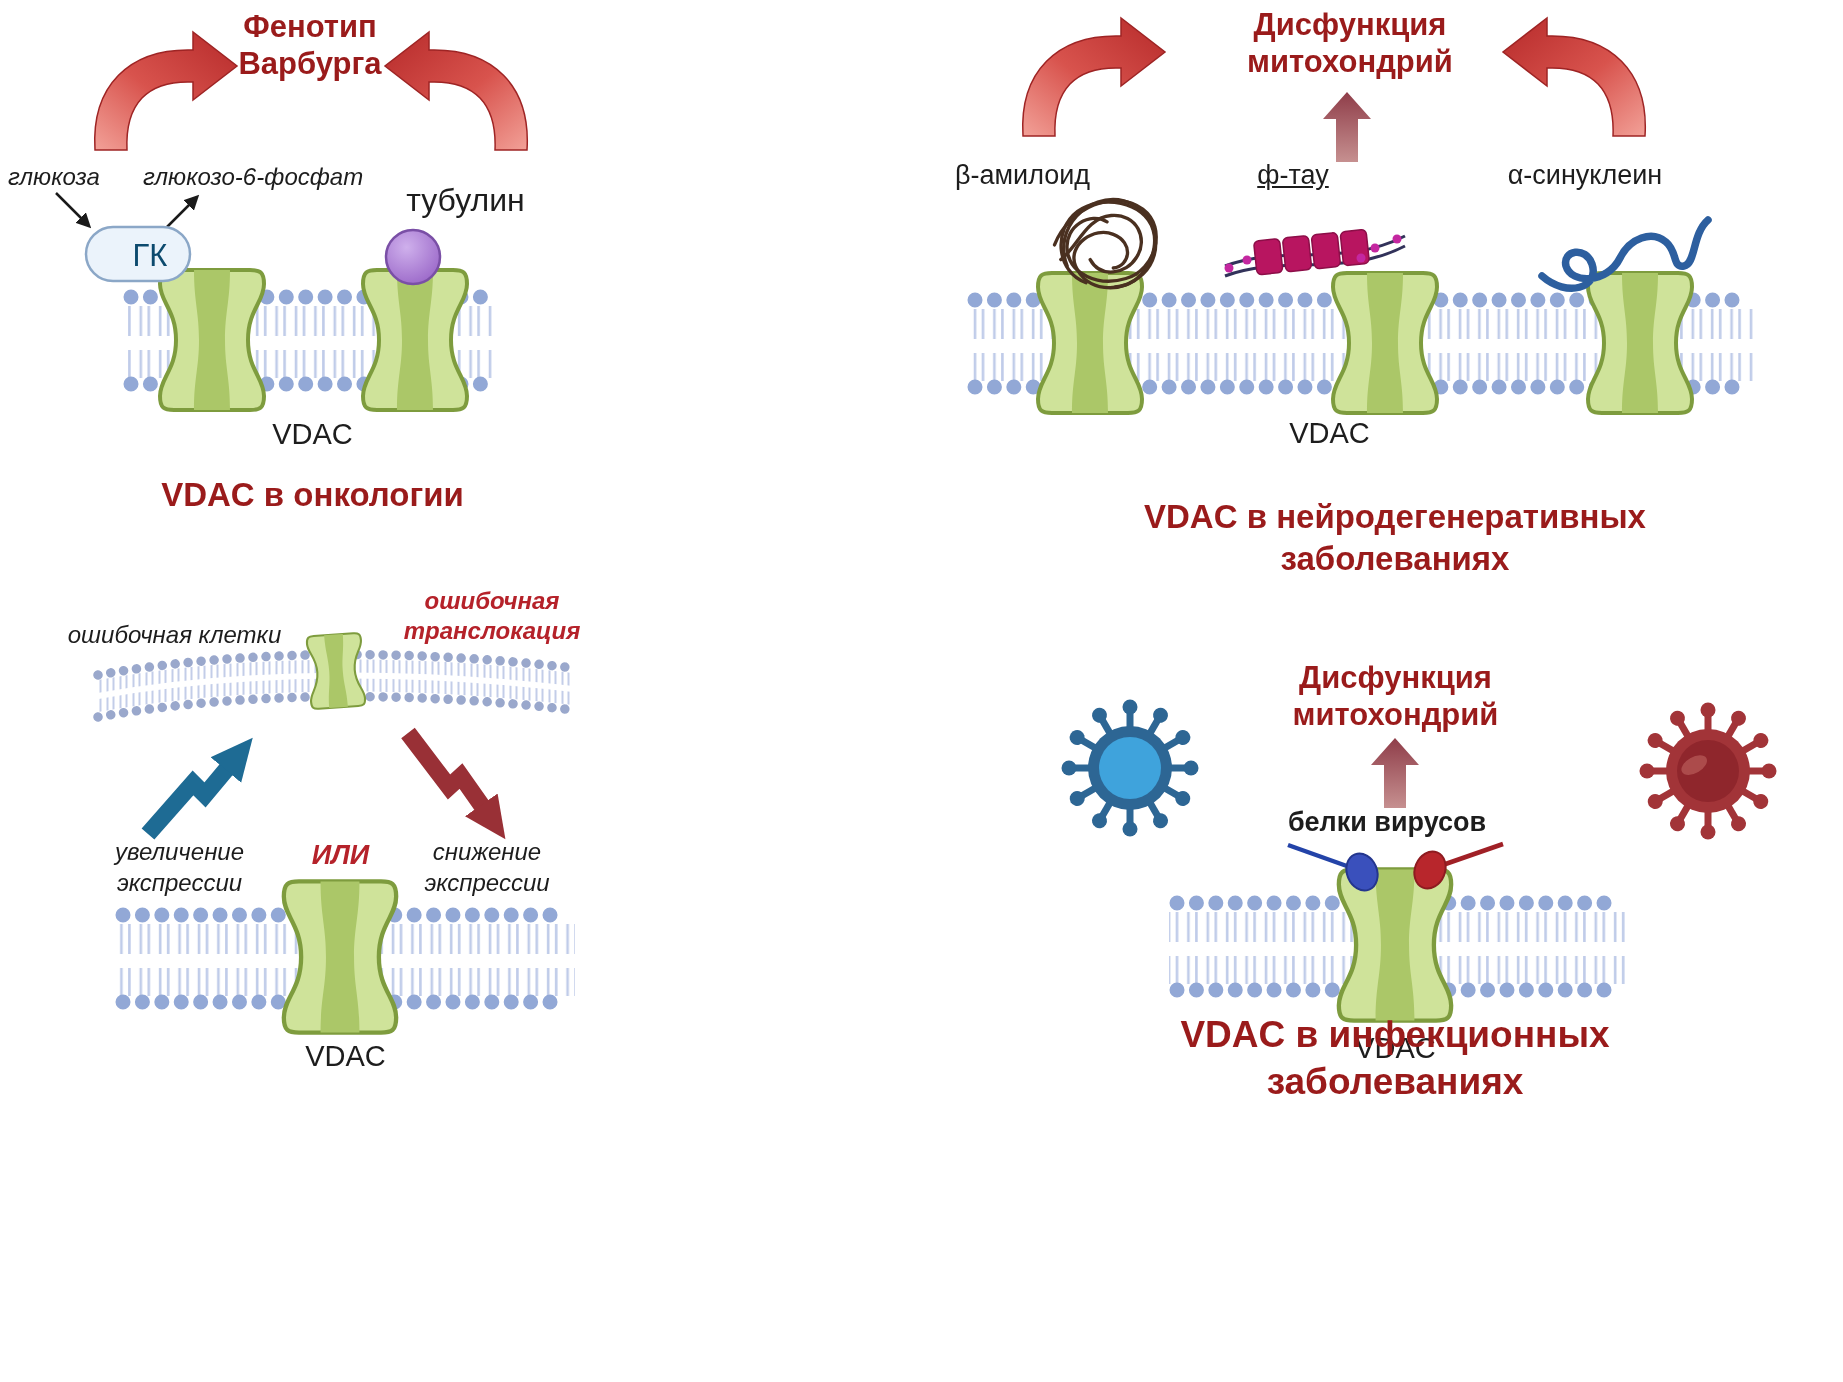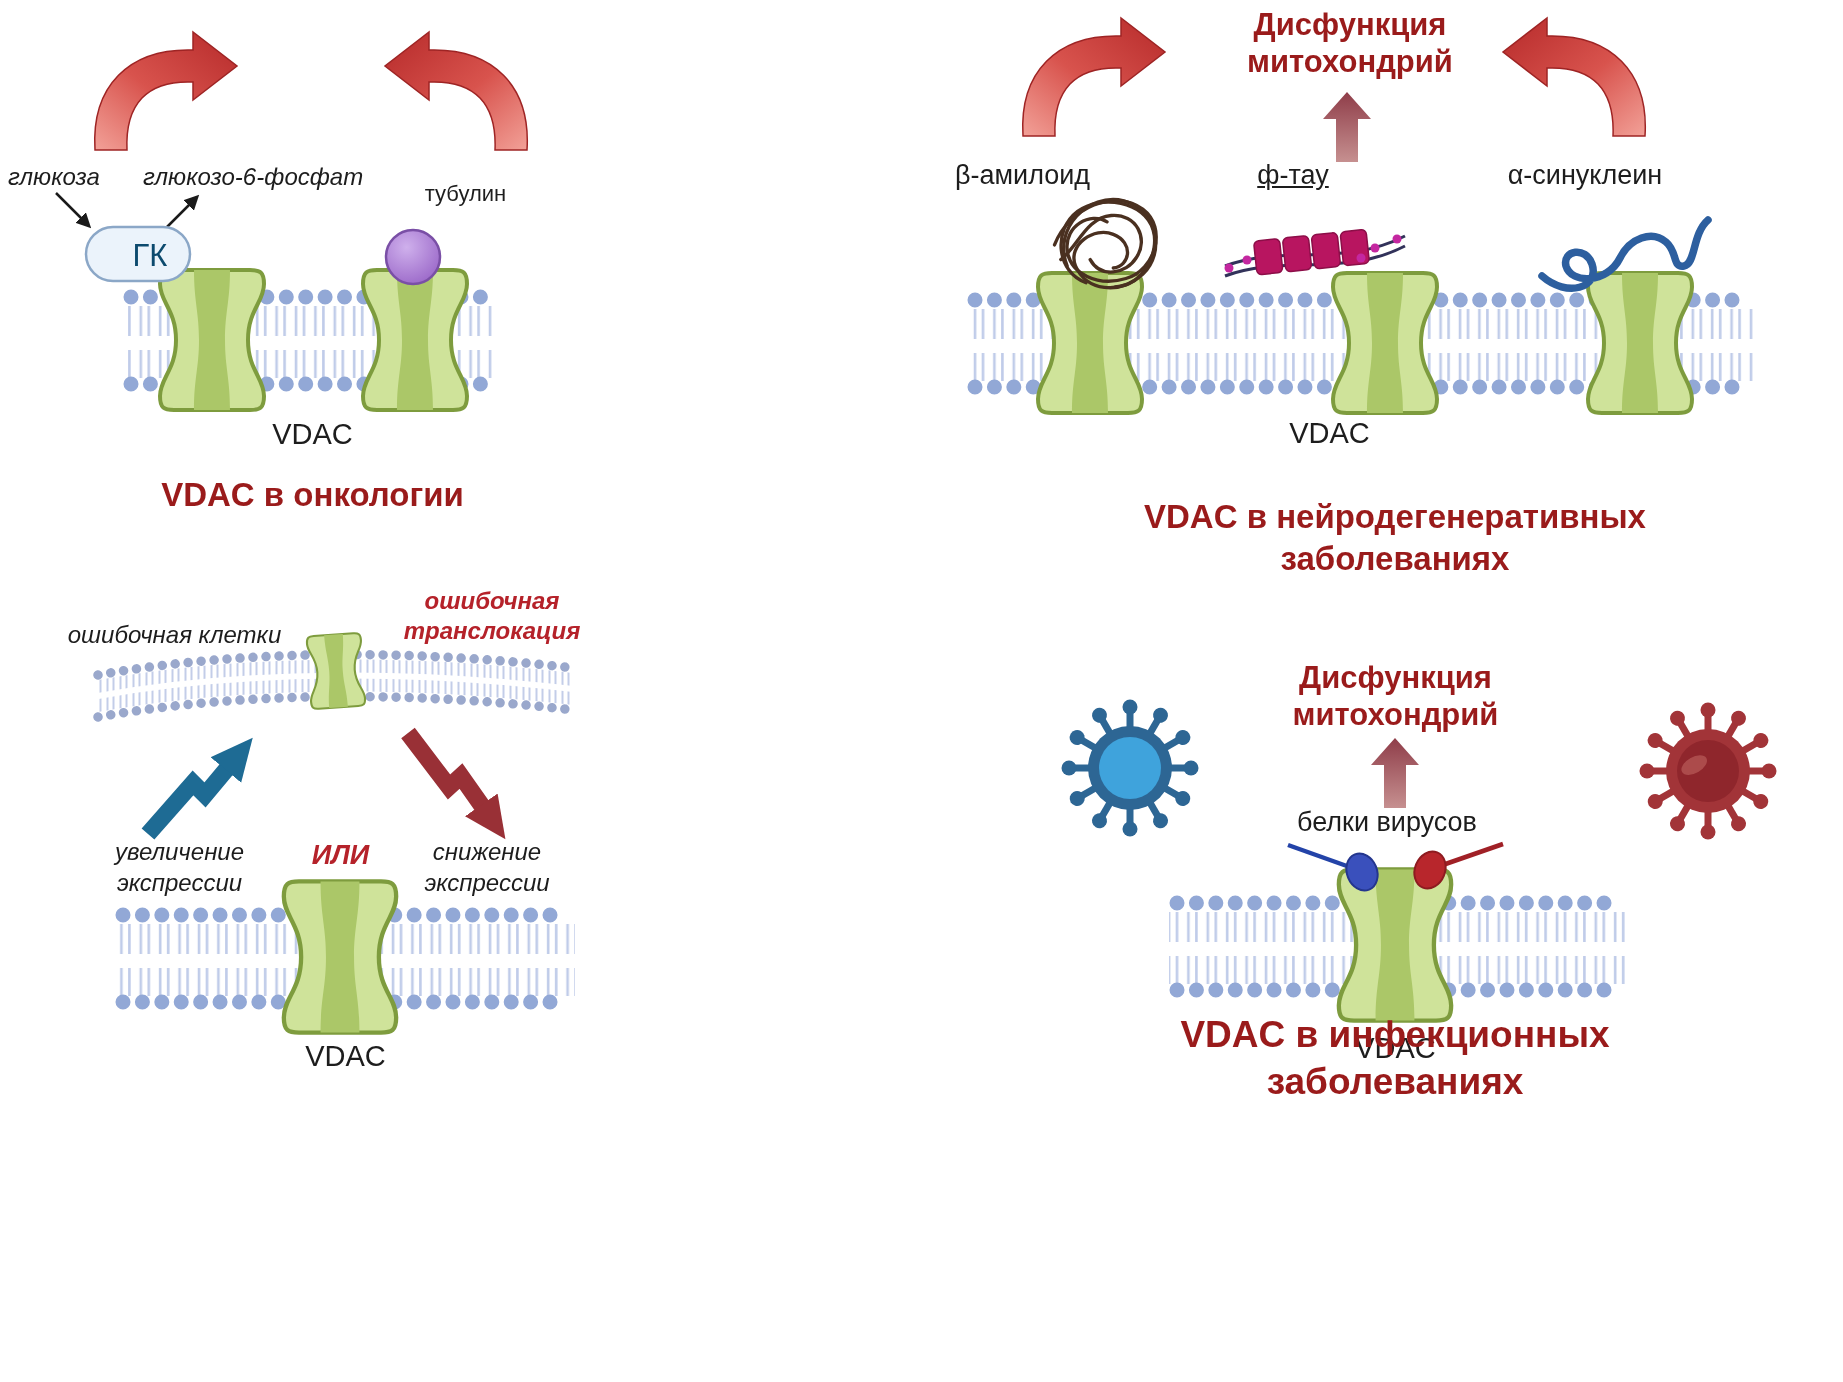--- a/index.html
+++ b/index.html
@@ -218,6 +218,8 @@
     </g>
   </svg>
 
+  <div class="t c b red" style="left:135px; top:8px; width:350px; font-size:31px;">Фенотип
+Варбурга</div>
   <div class="t i" style="left:8px; top:163px; width:130px; font-size:24px;">глюкоза</div>
   <div class="t i" style="left:143px; top:163px; width:240px; font-size:24px;">глюкозо-6-фосфат</div>
   <div class="t c" style="left:86px; top:237px; width:128px; font-size:31px; color:#0c4a6e;">ГК</div>

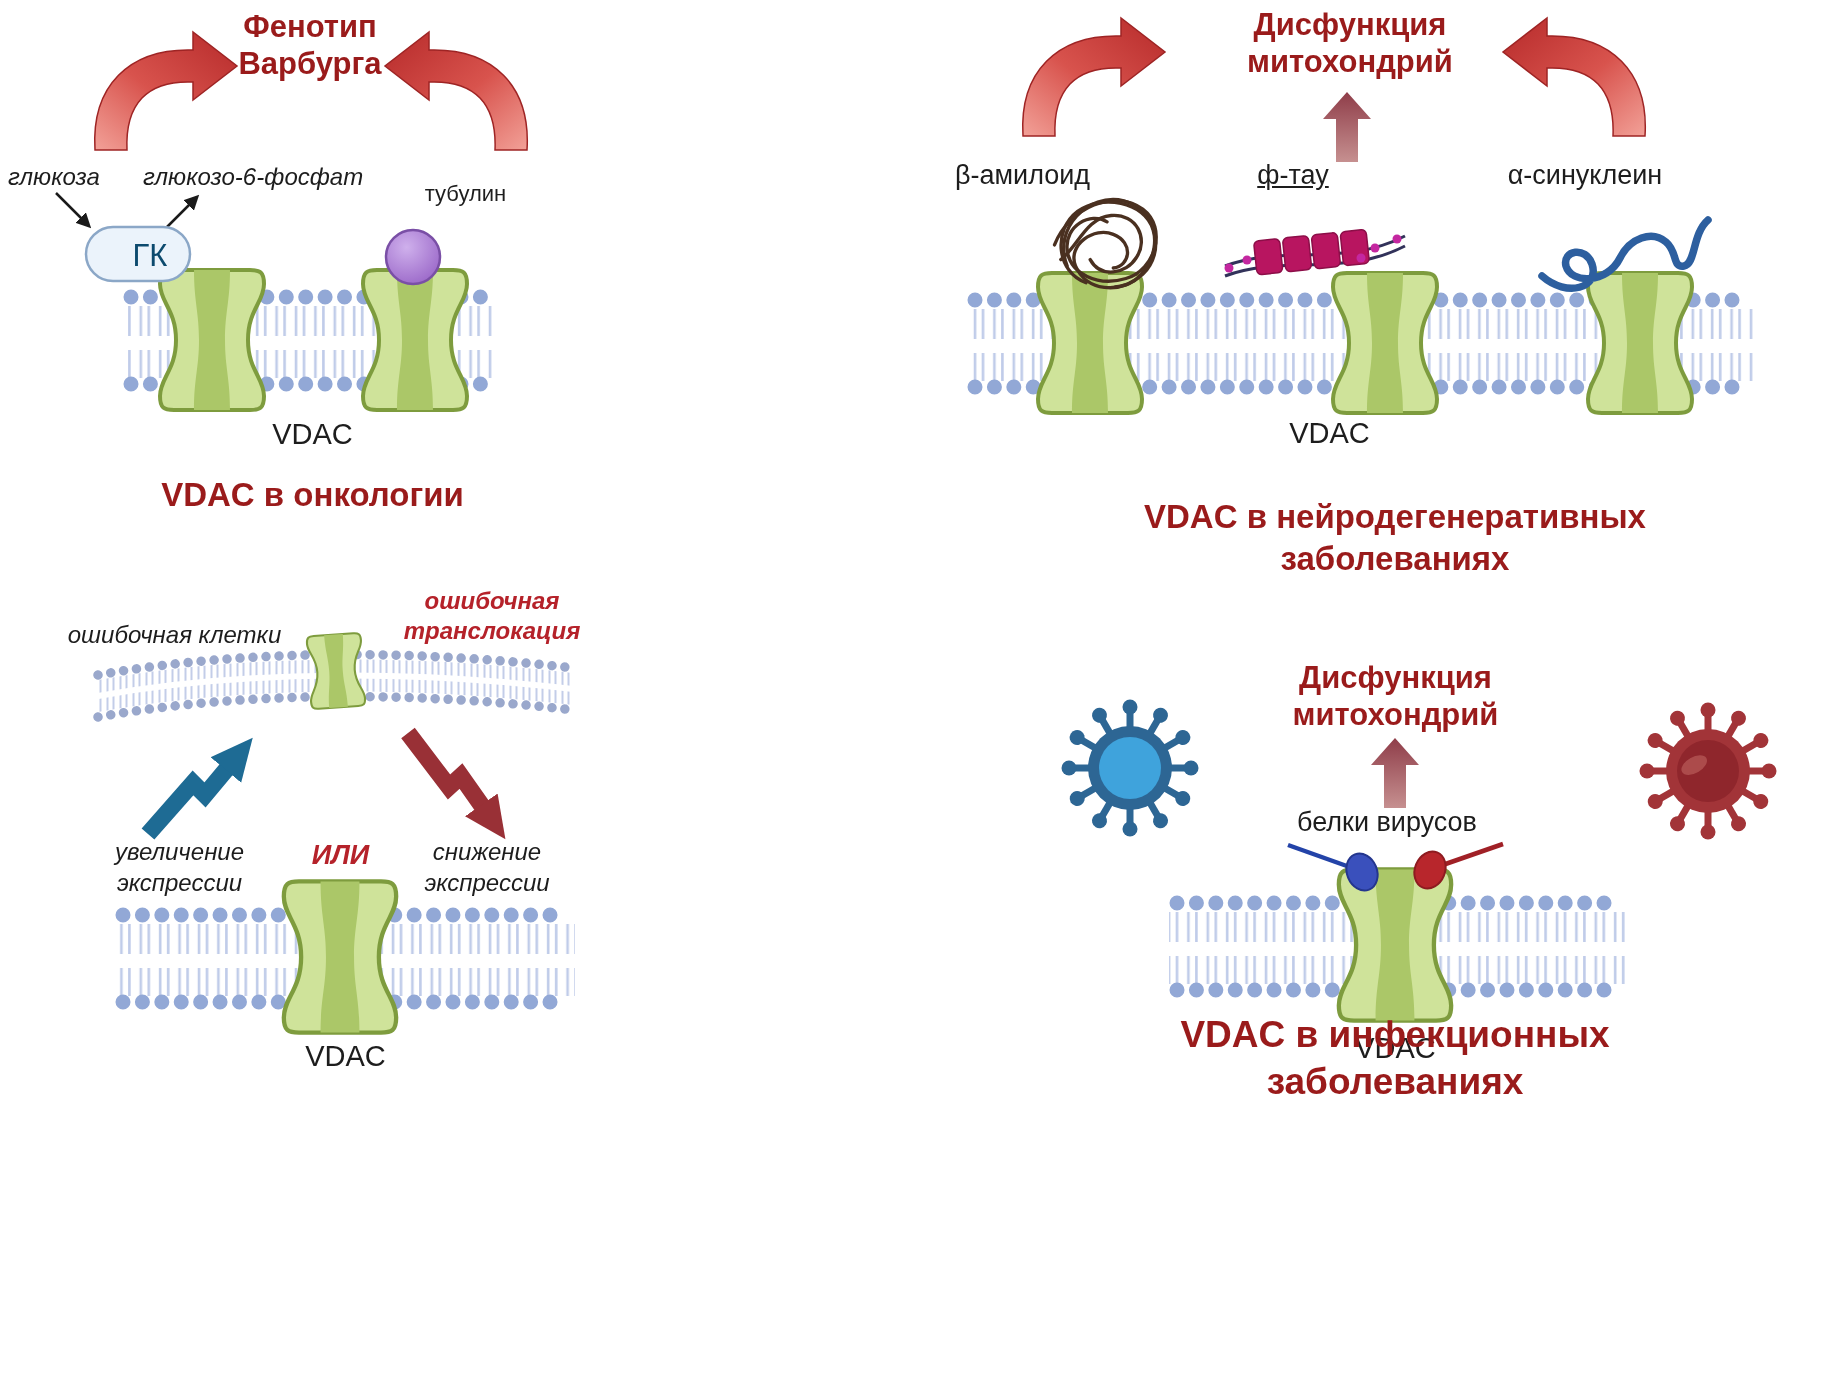--- a/index.html
+++ b/index.html
@@ -223,7 +223,7 @@
   <div class="t i" style="left:8px; top:163px; width:130px; font-size:24px;">глюкоза</div>
   <div class="t i" style="left:143px; top:163px; width:240px; font-size:24px;">глюкозо-6-фосфат</div>
   <div class="t c" style="left:86px; top:237px; width:128px; font-size:31px; color:#0c4a6e;">ГК</div>
-  <div class="t c" style="left:398px; top:181px; width:135px; font-size:22px;">тубулин</div>
+  <div class="t c" style="left:398px; top:181px; width:135px; font-size:32px;">тубулин</div>
   <div class="t c" style="left:235px; top:417px; width:155px; font-size:29px;">VDAC</div>
   <div class="t c b red" style="left:80px; top:475px; width:465px; font-size:33px;">VDAC в онкологии</div>
 

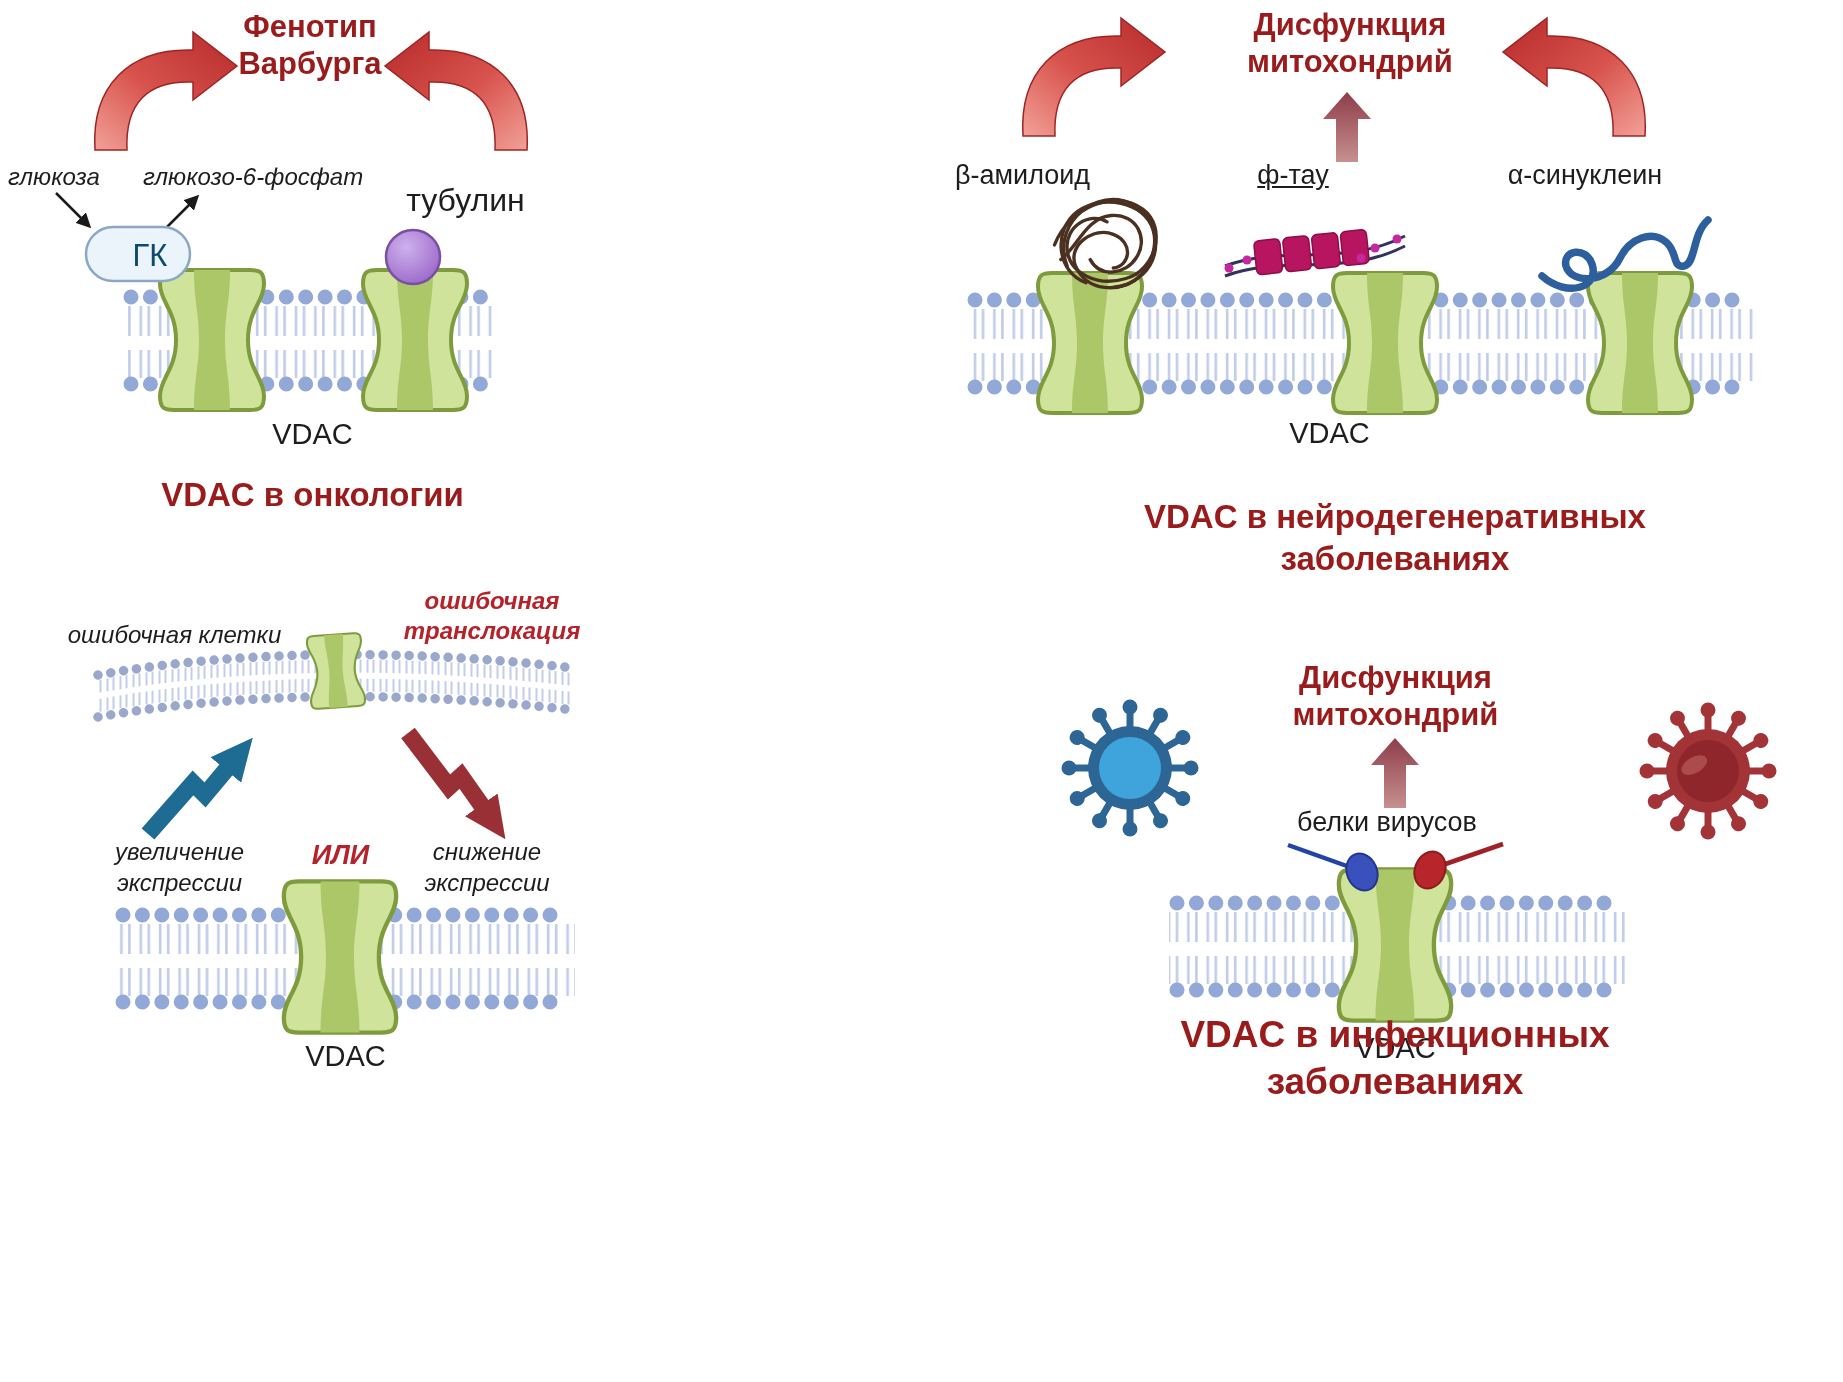--- a/index.html
+++ b/index.html
@@ -248,7 +248,7 @@
 
   <div class="t c b red" style="left:1228px; top:659px; width:335px; font-size:31px;">Дисфункция
 митохондрий</div>
-  <div class="t c" style="left:1262px; top:806px; width:250px; font-size:27px;">белки вирусов</div>
+  <div class="t c" style="left:1262px; top:806px; width:250px; font-size:27px;font-weight:bold;">белки вирусов</div>
   <div class="t c" style="left:1318px; top:1031px; width:155px; font-size:29px;">VDAC</div>
   <div class="t c b red" style="left:1115px; top:1012px; width:560px; font-size:37px; line-height:1.27;">VDAC в инфекционных
 заболеваниях</div>

